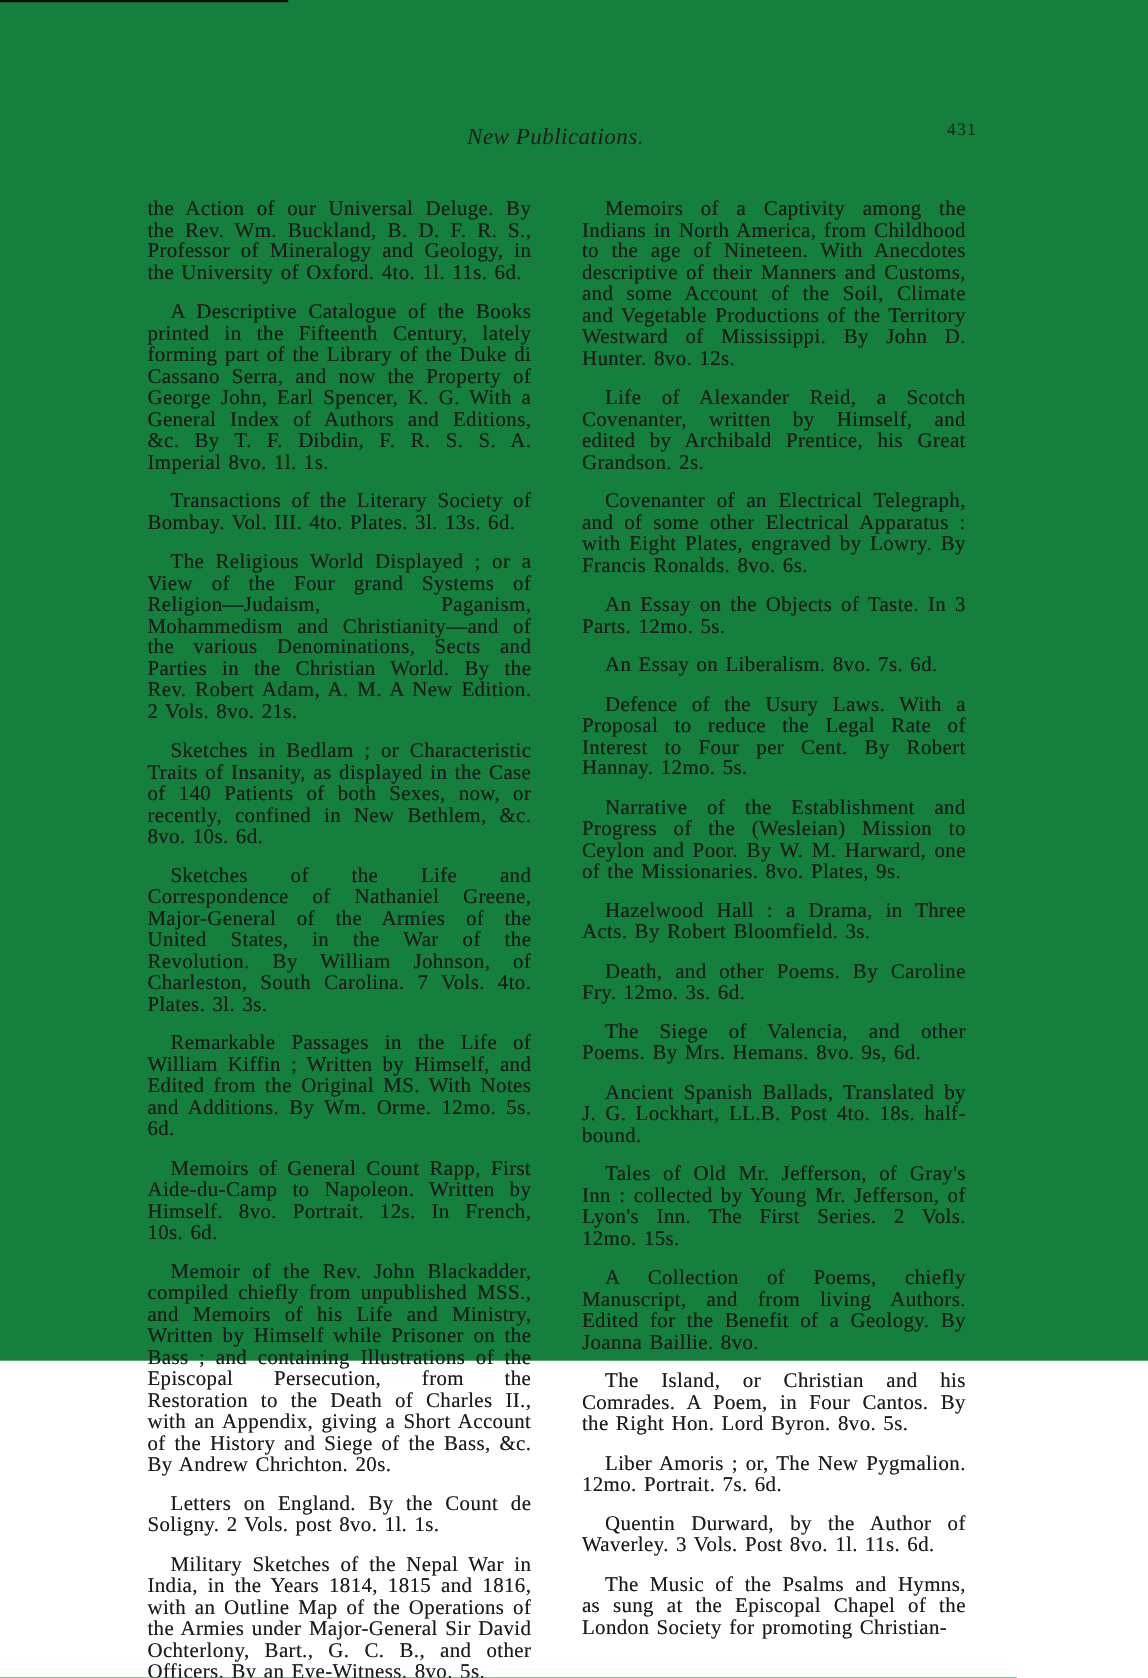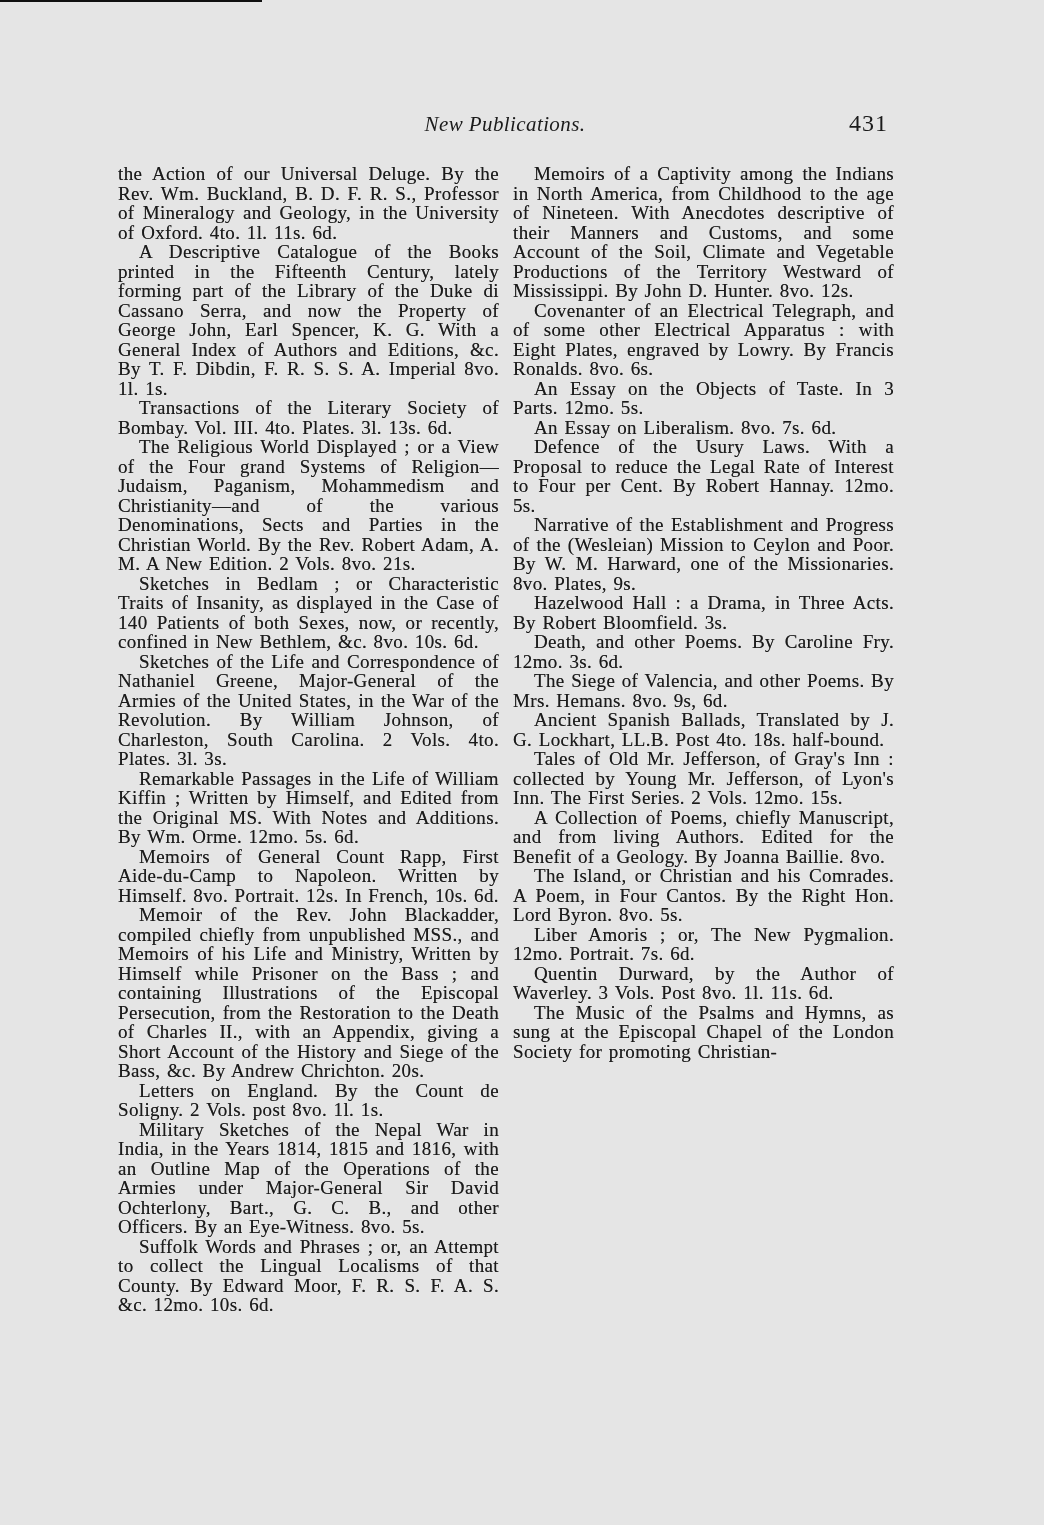--- a/index.html
+++ b/index.html
@@ -15,8 +15,8 @@
   .page {
     position: relative;
     width: 1044px;
-    height: 1525px;
-    background: #e5e5e5;
+    height: 1237px;
+    background: #15803d;
   }
   .scan-edge {
     position: absolute;

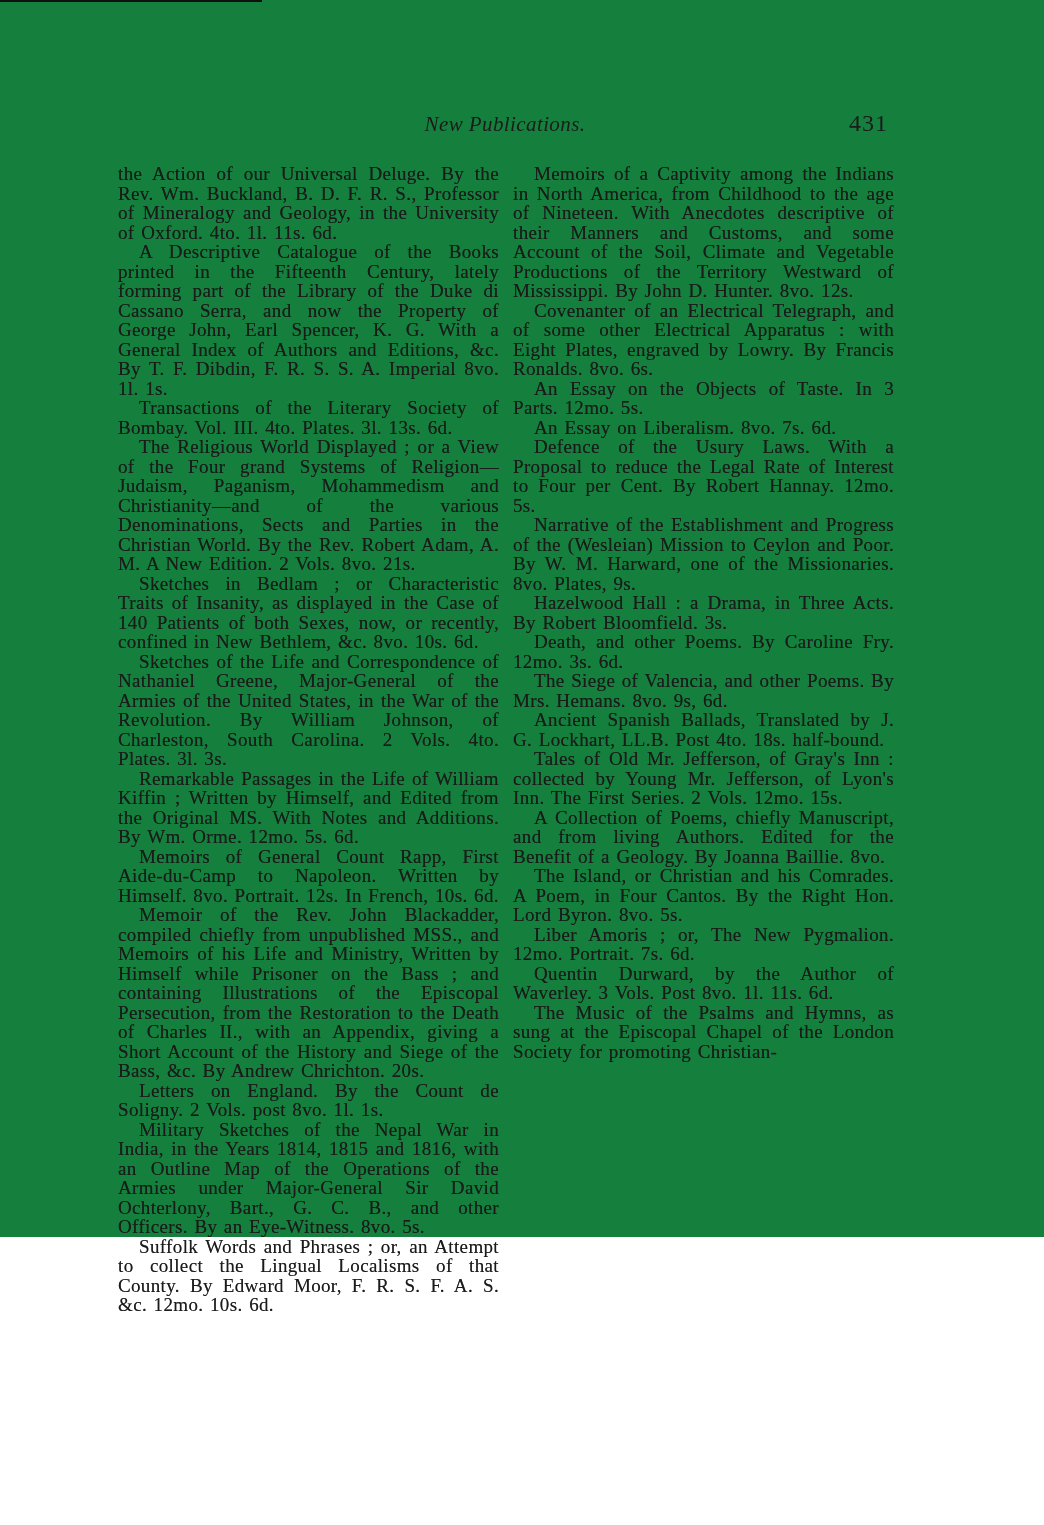--- a/index.html
+++ b/index.html
@@ -42,7 +42,7 @@
     position: absolute;
     right: 156px;
     top: 110px;
-    font-size: 24px;
+    font-size: 16px;
     letter-spacing: 1px;
   }
   .columns {

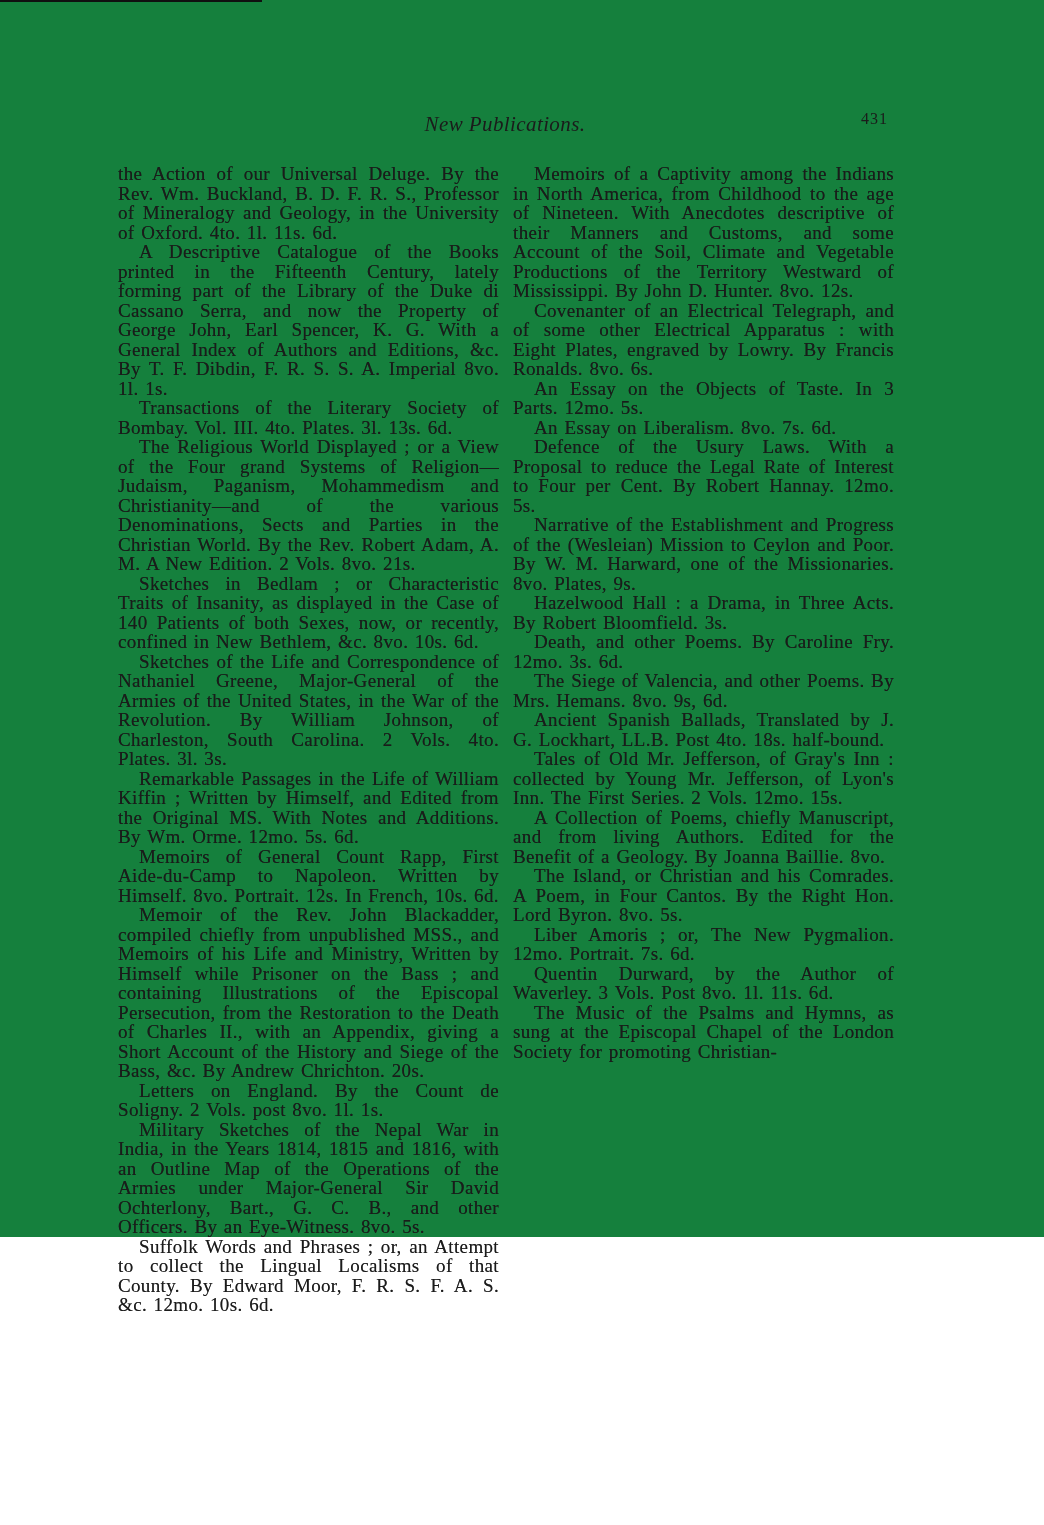--- a/index.html
+++ b/index.html
@@ -63,7 +63,7 @@
     text-shadow: 0 0 0.4px rgba(10,10,10,0.55);
   }
   .entry {
-    margin: 0;
+    margin: 16px;
     text-indent: 21px;
   }
   .entry.no-indent {

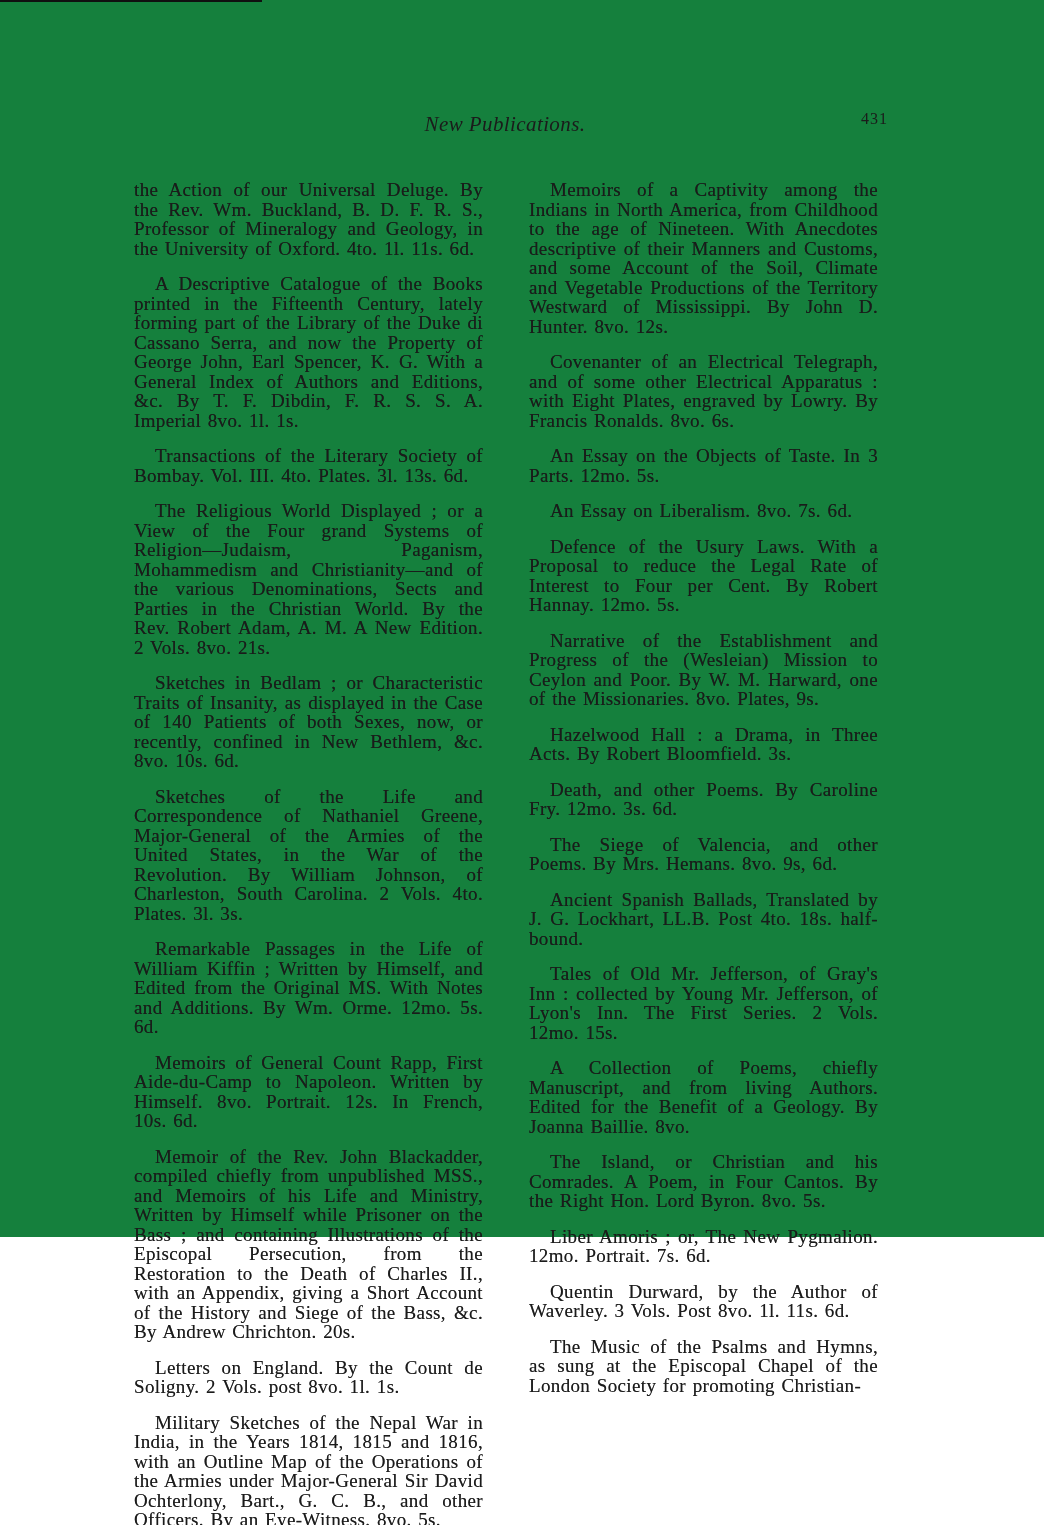--- a/index.html
+++ b/index.html
@@ -98,6 +98,7 @@
       </div>
     <div class="col" id="col-right">
         <p class="entry">Memoirs of a Captivity among the Indians in North America, from Childhood to the age of Nineteen.  With Anecdotes descriptive of their Manners and Customs, and some Account of the Soil, Climate and Vegetable Productions of the Territory Westward of Mississippi.  By John D. Hunter.  8vo.  12s.</p>
+        <p class="entry">Life of Alexander Reid, a Scotch Covenanter, written by Himself, and edited by Archibald Prentice, his Great Grandson.  2s.</p>
         <p class="entry">Covenanter of an Electrical Telegraph, and of some other Electrical Apparatus : with Eight Plates, engraved by Lowry. By Francis Ronalds.  8vo.  6s.</p>
         <p class="entry">An Essay on the Objects of Taste.  In 3 Parts.  12mo.  5s.</p>
         <p class="entry">An Essay on Liberalism.  8vo.  7s. 6d.</p>

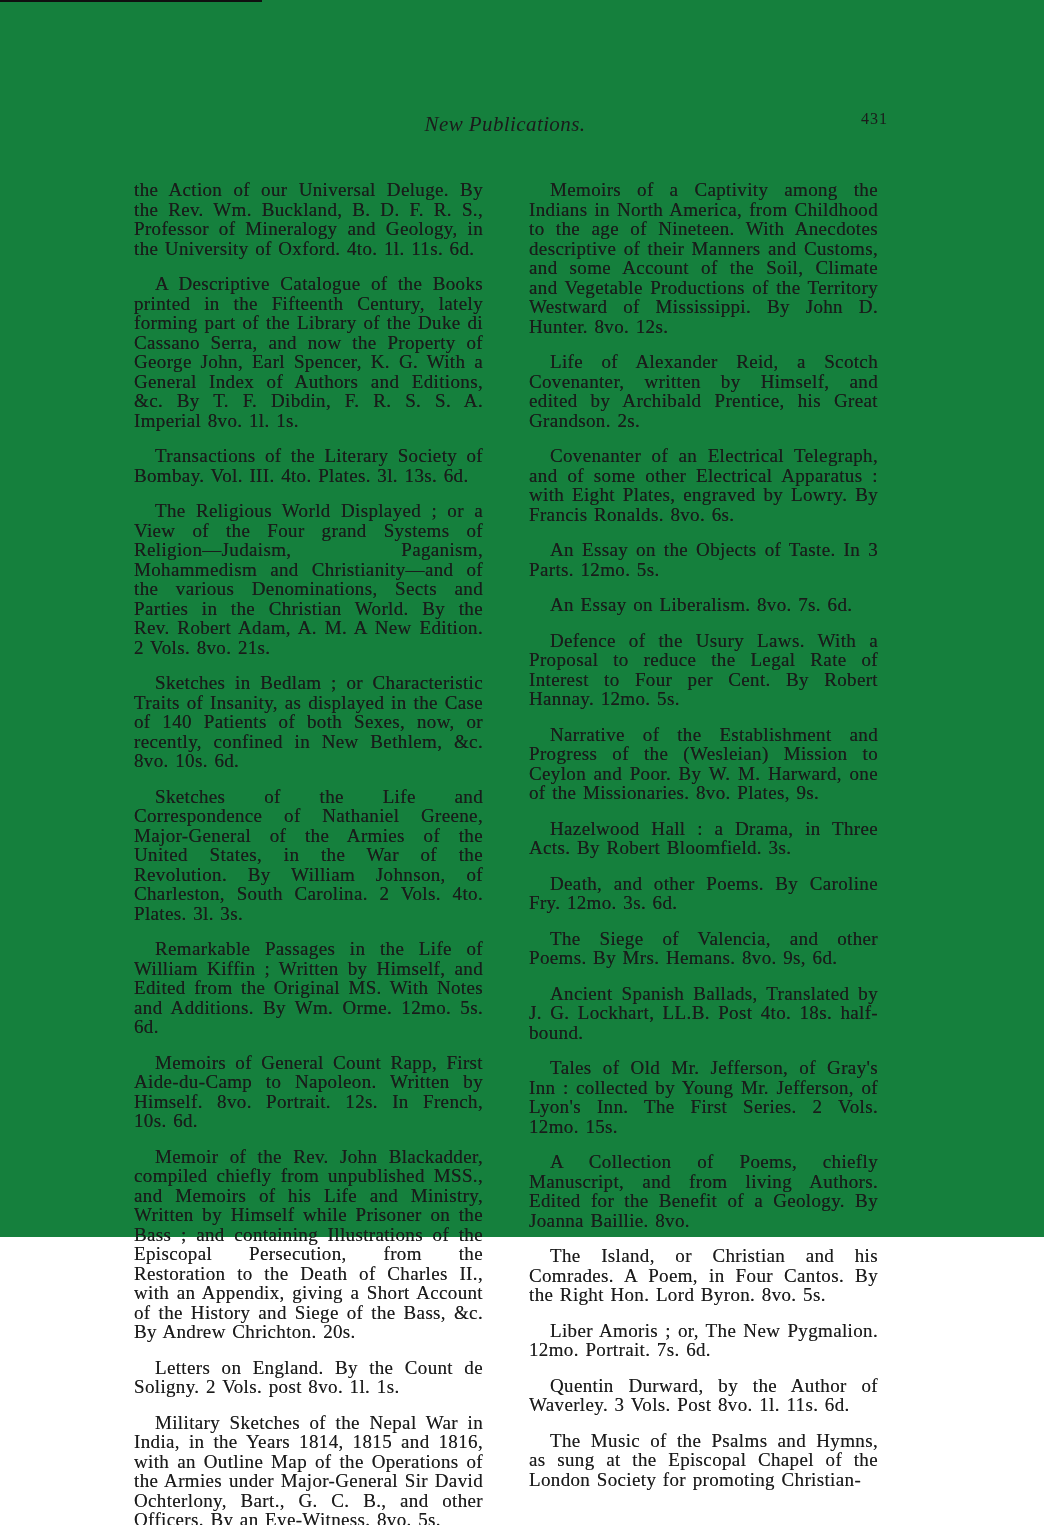--- a/index.html
+++ b/index.html
@@ -88,7 +88,7 @@
         <p class="entry">Transactions of the Literary Society of Bombay.  Vol. III.  4to.  Plates.  3l. 13s. 6d.</p>
         <p class="entry">The Religious World Displayed ; or a View of the Four grand Systems of Religion—Judaism, Paganism, Mohammedism and Christianity—and of the various Denominations, Sects and Parties in the Christian World.  By the Rev. Robert Adam, A. M.  A New Edition.  2 Vols. 8vo.  21s.</p>
         <p class="entry">Sketches in Bedlam ; or Characteristic Traits of Insanity, as displayed in the Case of 140 Patients of both Sexes, now, or recently, confined in New Bethlem, &amp;c.  8vo.  10s. 6d.</p>
-        <p class="entry">Sketches of the Life and Correspondence of Nathaniel Greene, Major-General of the Armies of the United States, in the War of the Revolution.  By William Johnson, of Charleston, South Carolina.  2 Vols.  4to.  Plates.  3l. 3s.</p>
+        <p class="entry">Sketches of the Life and Correspondence of Nathaniel Greene, Major-General of the Armies of the United States, in the War of the Revolution.  By William Johnson, of Charleston, South Carolina.  7 Vols.  4to.  Plates.  3l. 3s.</p>
         <p class="entry">Remarkable Passages in the Life of William Kiffin ; Written by Himself, and Edited from the Original MS.  With Notes and Additions.  By Wm. Orme. 12mo.  5s. 6d.</p>
         <p class="entry">Memoirs of General Count Rapp, First Aide-du-Camp to Napoleon.  Written by Himself.  8vo.  Portrait.  12s.  In French, 10s. 6d.</p>
         <p class="entry">Memoir of the Rev. John Blackadder, compiled chiefly from unpublished MSS., and Memoirs of his Life and Ministry, Written by Himself while Prisoner on the Bass ; and containing Illustrations of the Episcopal Persecution, from the Restoration to the Death of Charles II., with an Appendix, giving a Short Account of the History and Siege of the Bass, &amp;c.  By Andrew Chrichton.  20s.</p>

